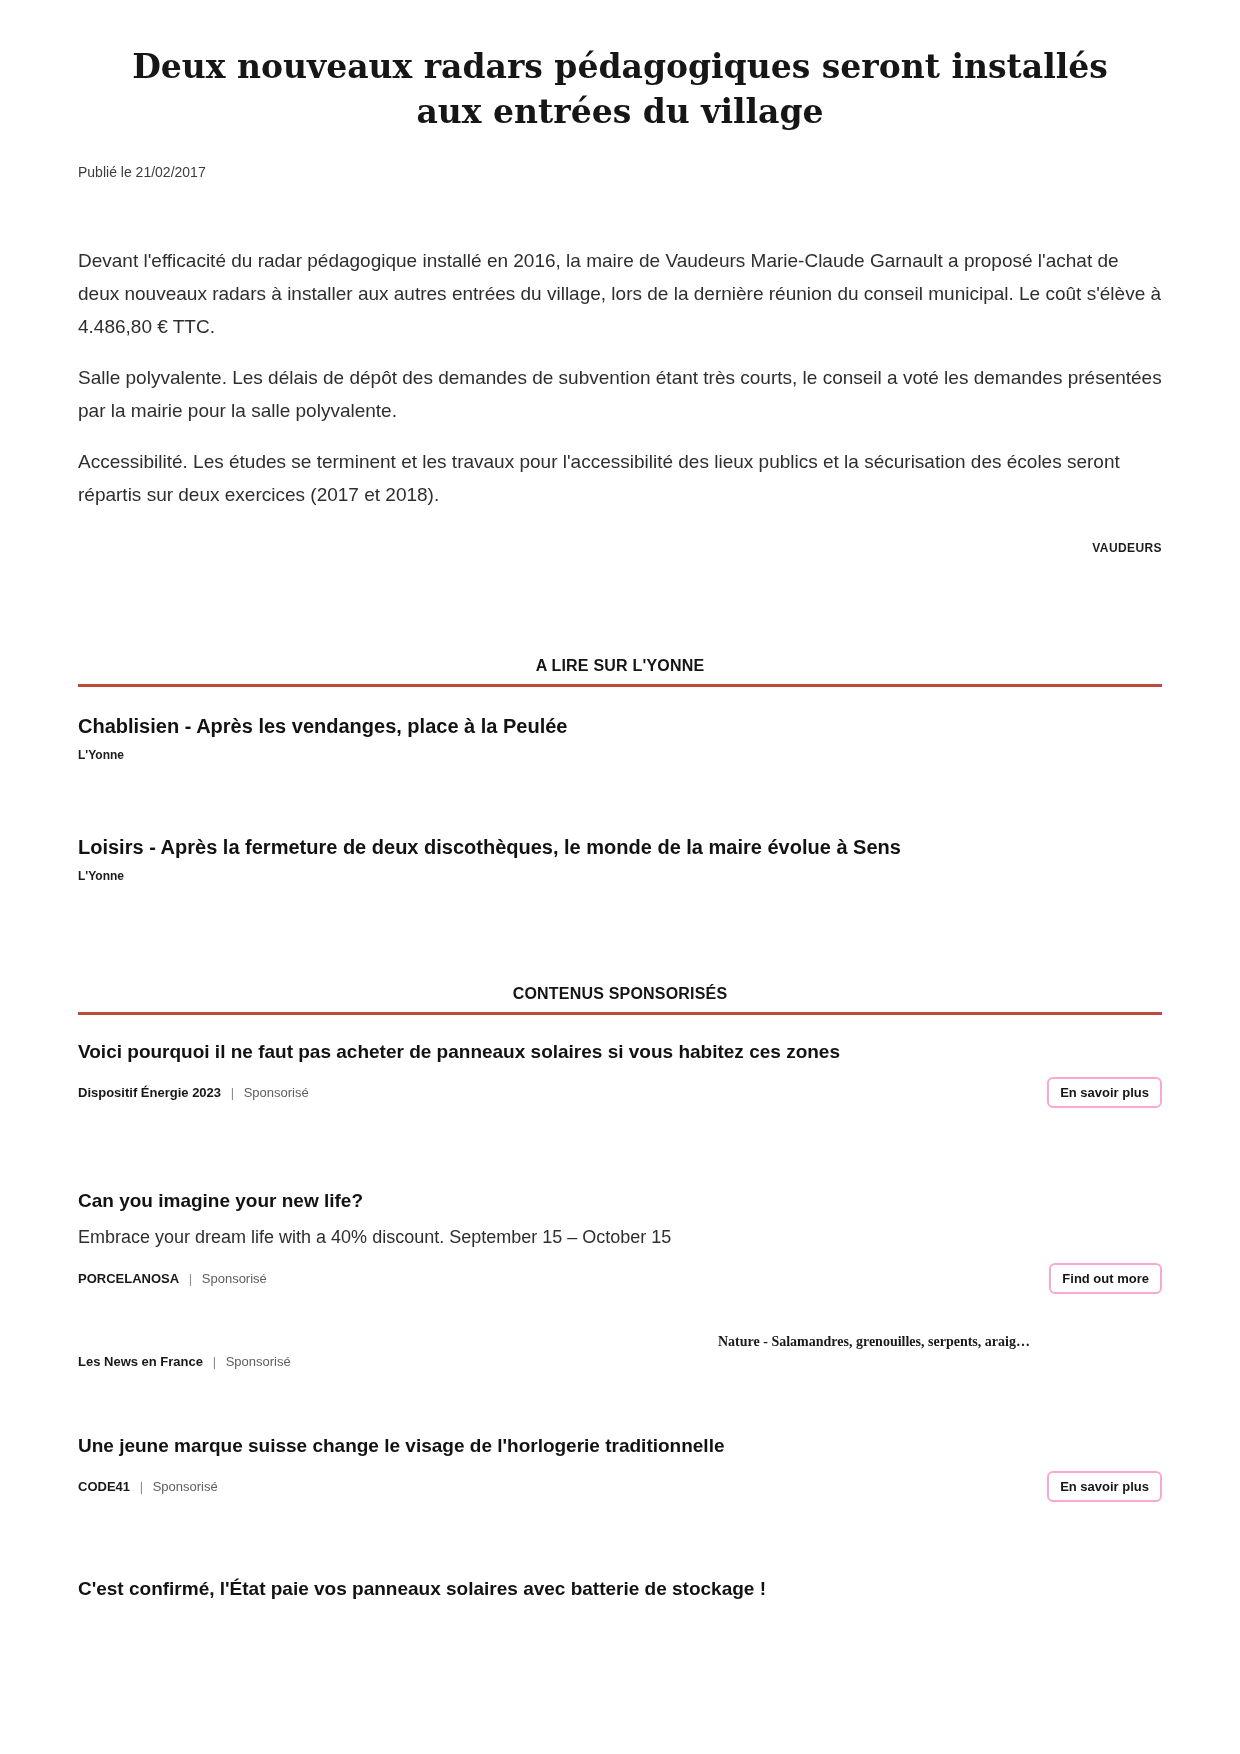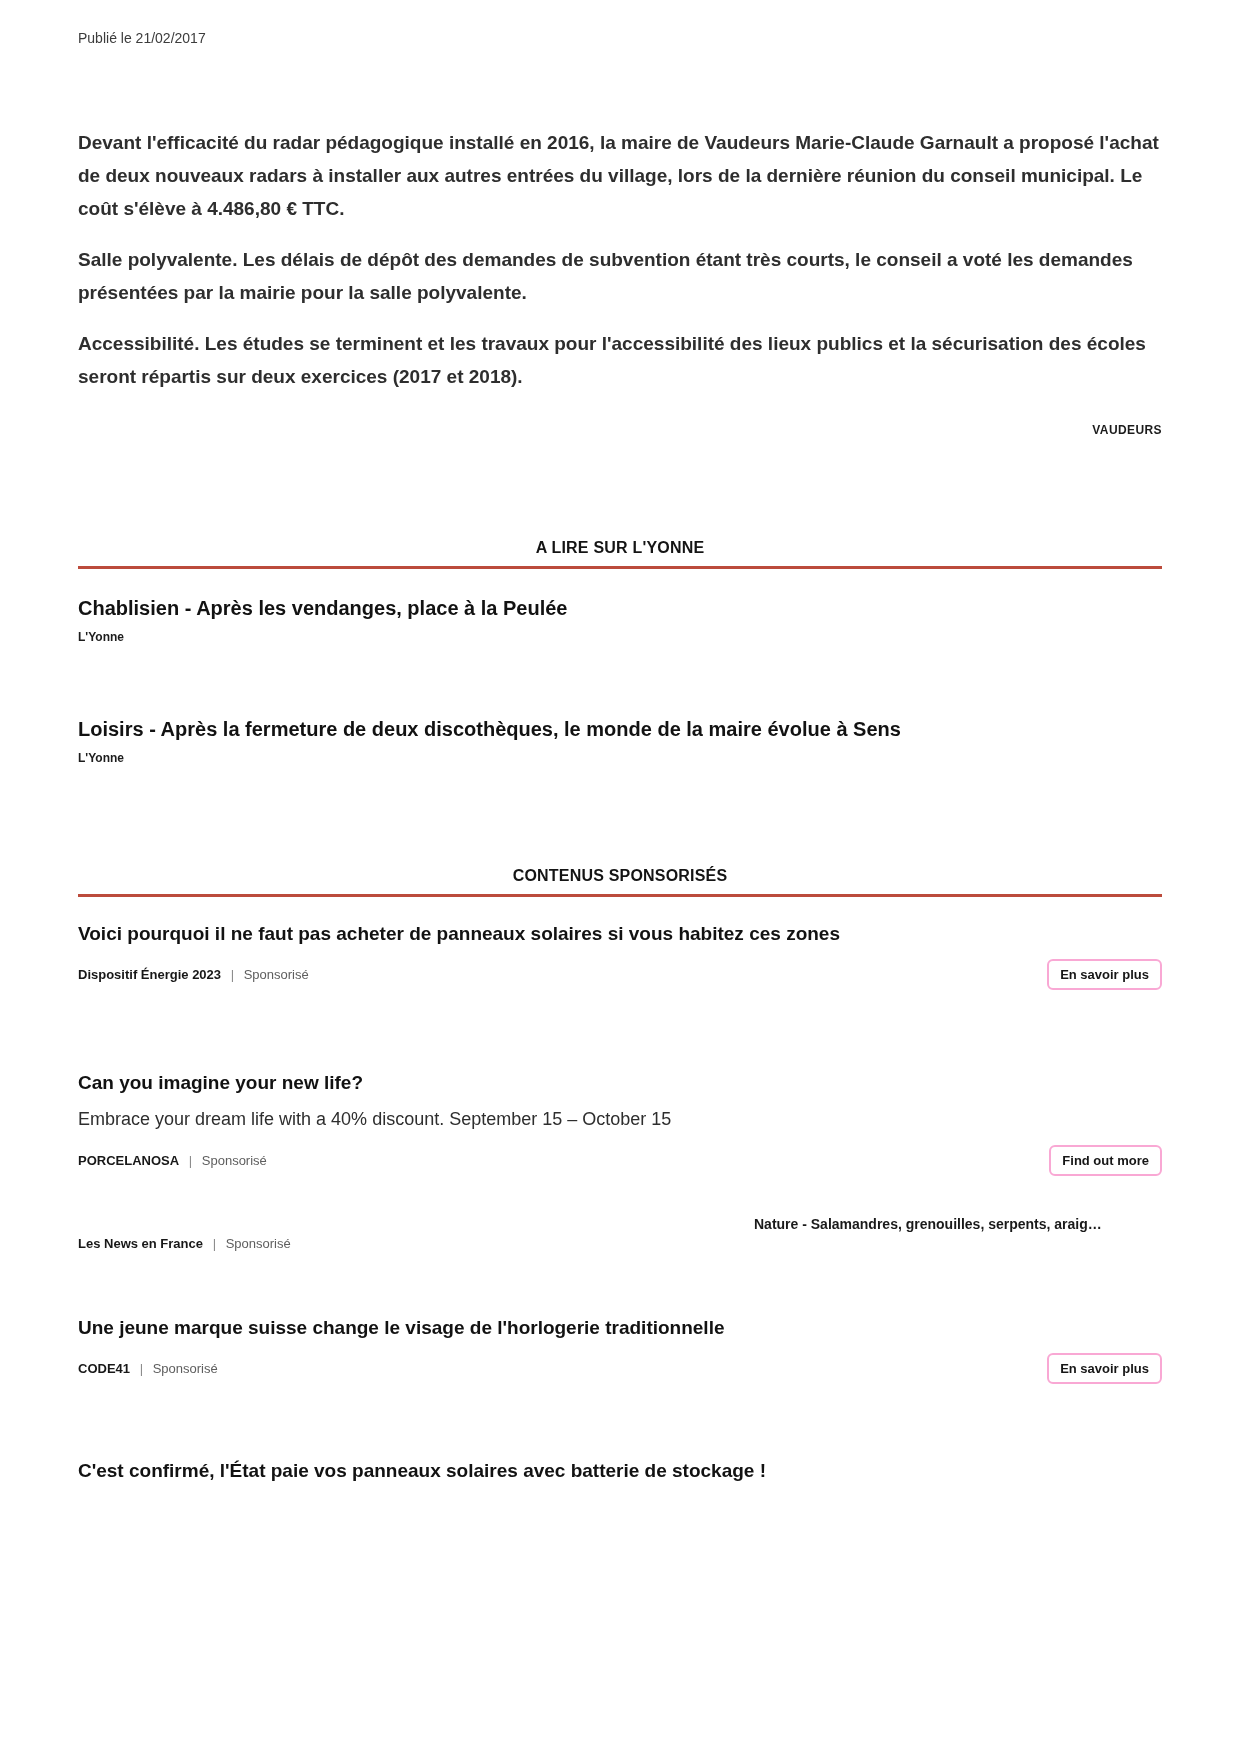--- a/index.html
+++ b/index.html
@@ -70,6 +70,7 @@
 
 <main class="container">
 
+  <h1 class="title">Deux nouveaux radars pédagogiques seront installés aux entrées du village</h1>
 
   <div class="published">Publié le 21/02/2017</div>
 

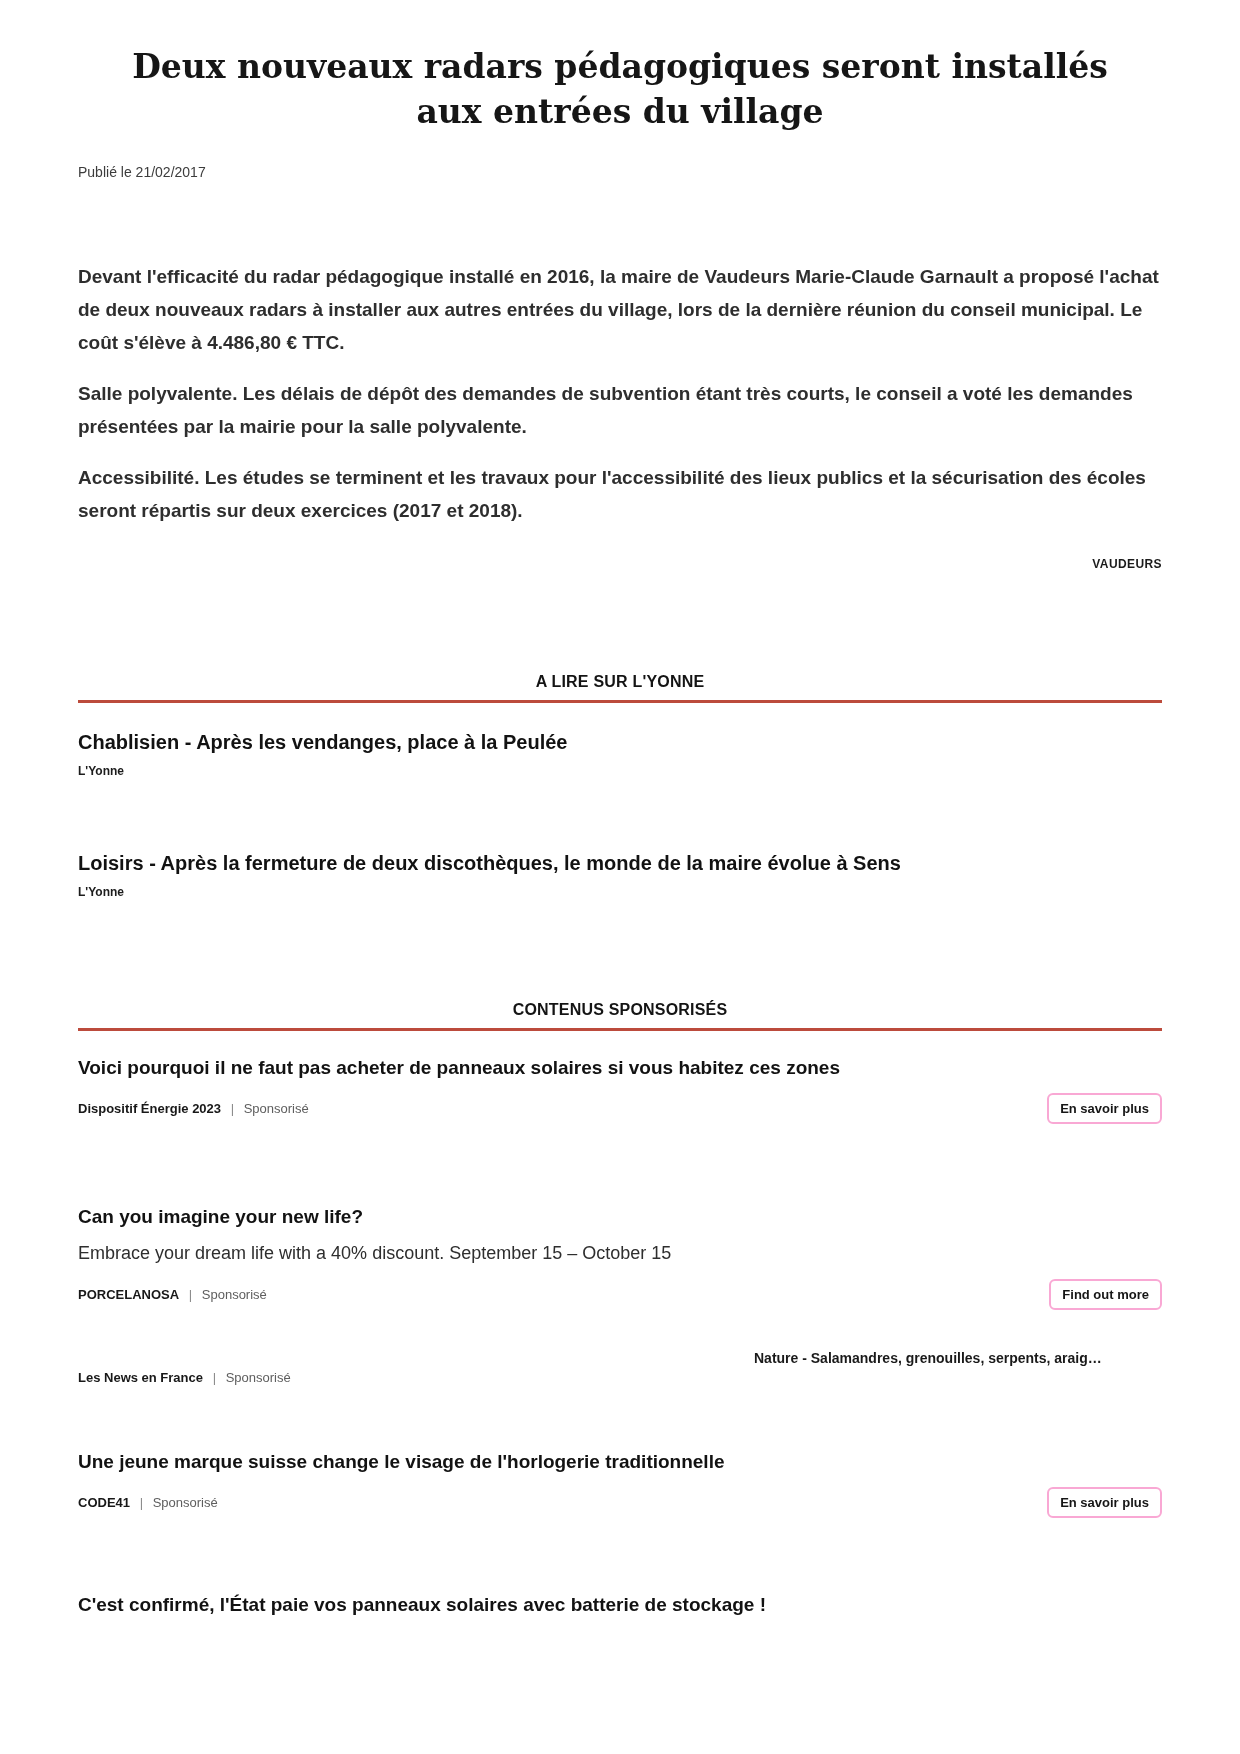--- a/index.html
+++ b/index.html
@@ -21,7 +21,7 @@
   .published { margin-top:30px; font-size:14px; color:#3c3c3c; }
 
   
-  .body-copy { margin-top:80px;font-weight:bold; }
+  .body-copy { margin-top:64px; }
   .body-copy p { font-size:19px; line-height:33px; color:#2e2e2e; margin-top:18px; }
   .body-copy p:first-child { margin-top:0; }
 

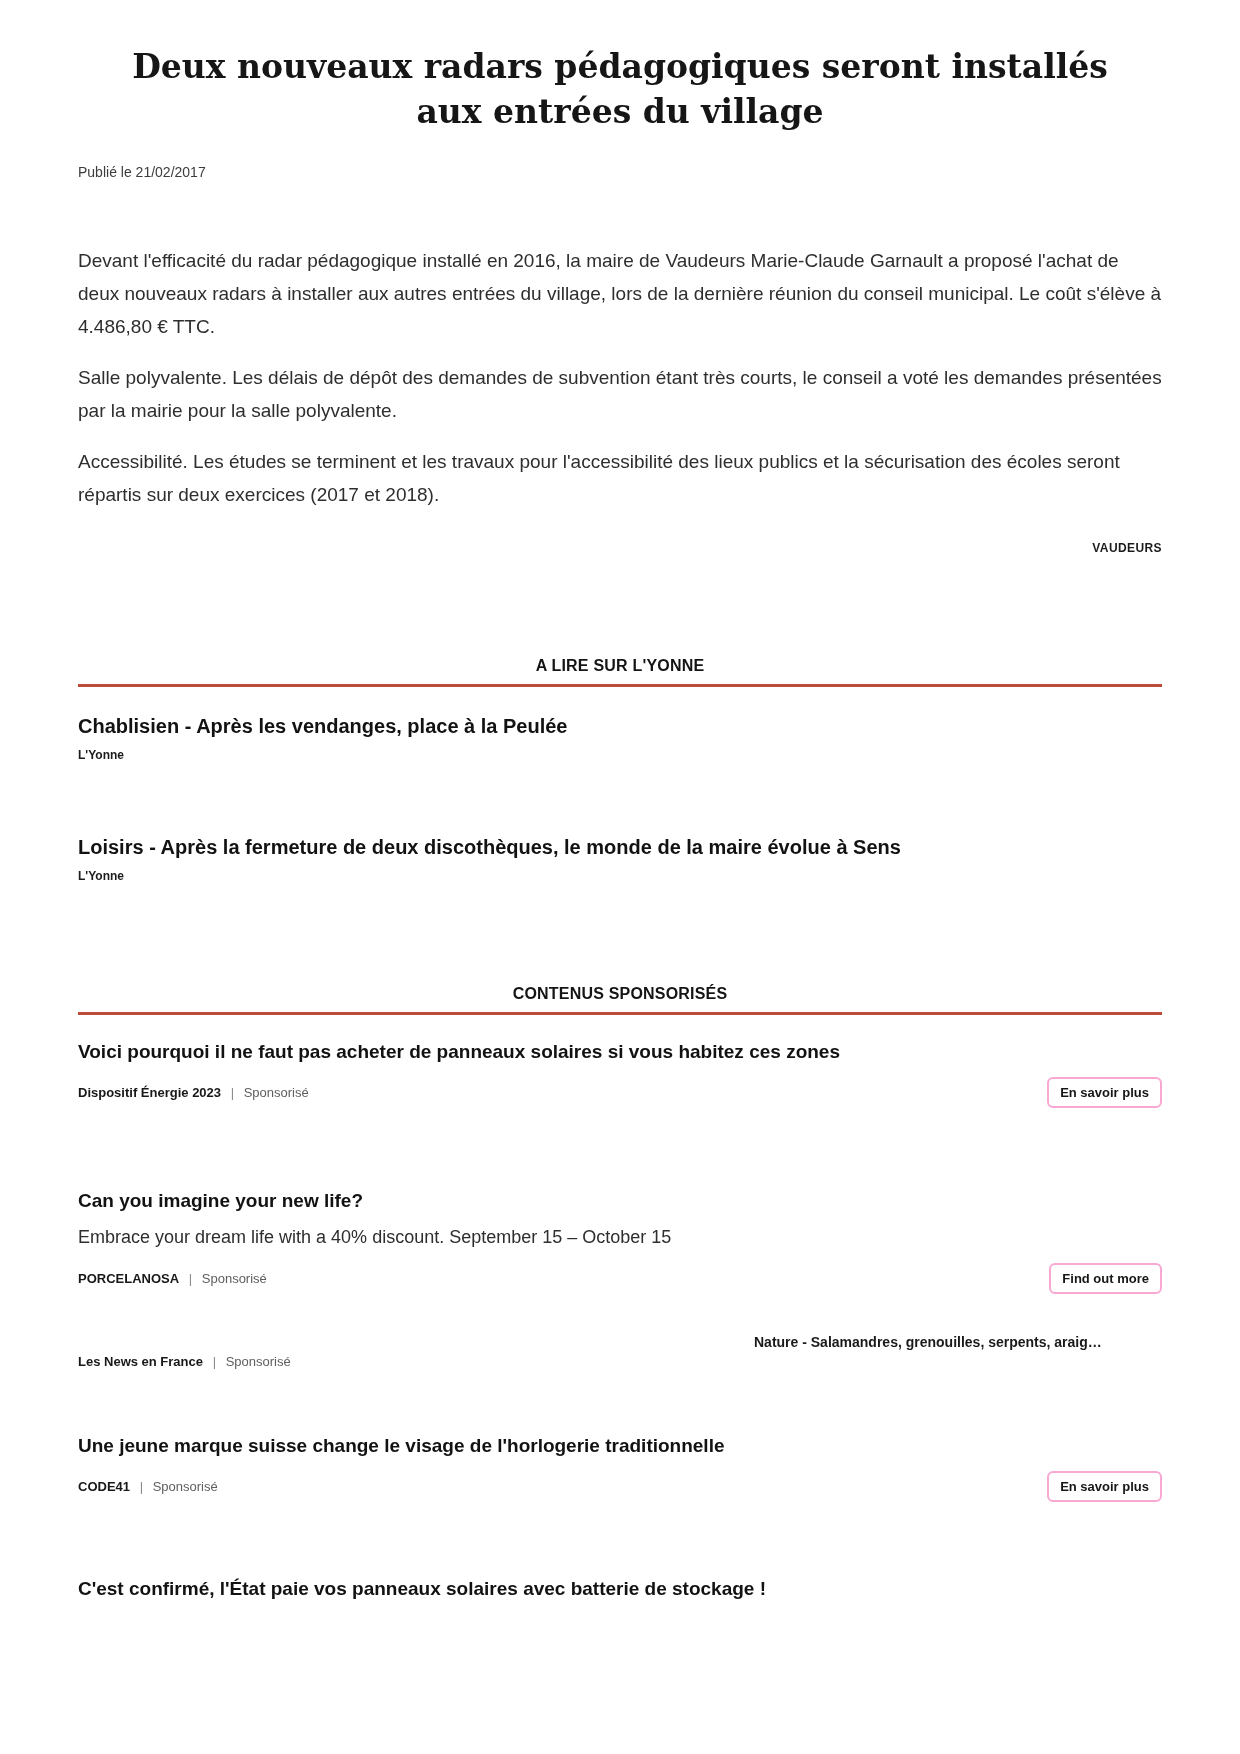--- a/index.html
+++ b/index.html
@@ -61,8 +61,8 @@
     font-size:13px; font-weight:700; color:#161616; cursor:pointer; white-space:nowrap;
   }
   .overlay-teaser {
-    position:absolute; left:676px; top:-12px; white-space:nowrap;
-    font-size:14px; font-weight:700; color:#1a1a1a; z-index:2; cursor:pointer;
+    position:absolute; left:640px; top:-12px; white-space:nowrap;
+    font-size:14px; font-weight:700; color:#1a1a1a; z-index:2; cursor:pointer;font-family:Liberation Serif, serif;
   }
 </style>
 </head>

